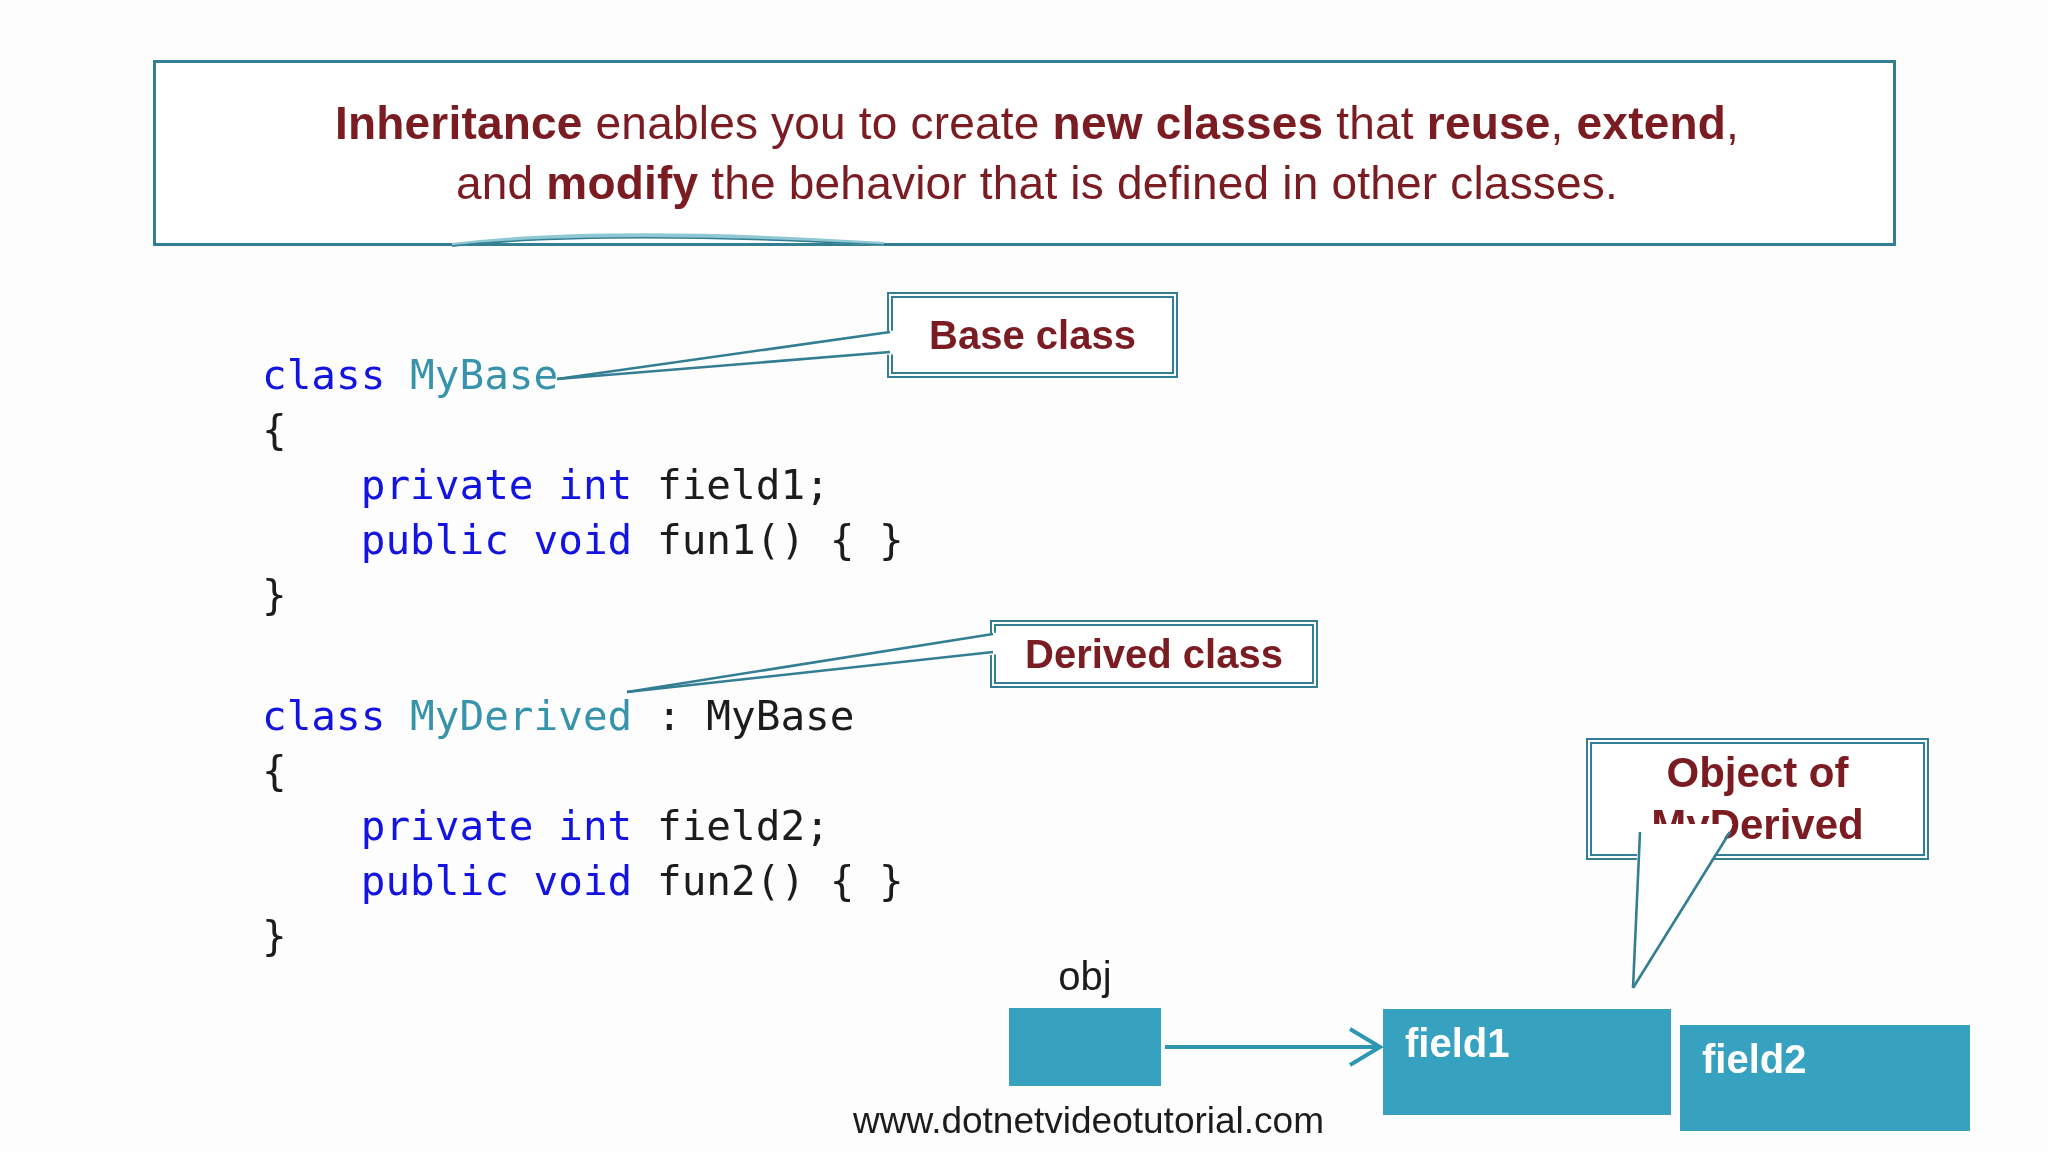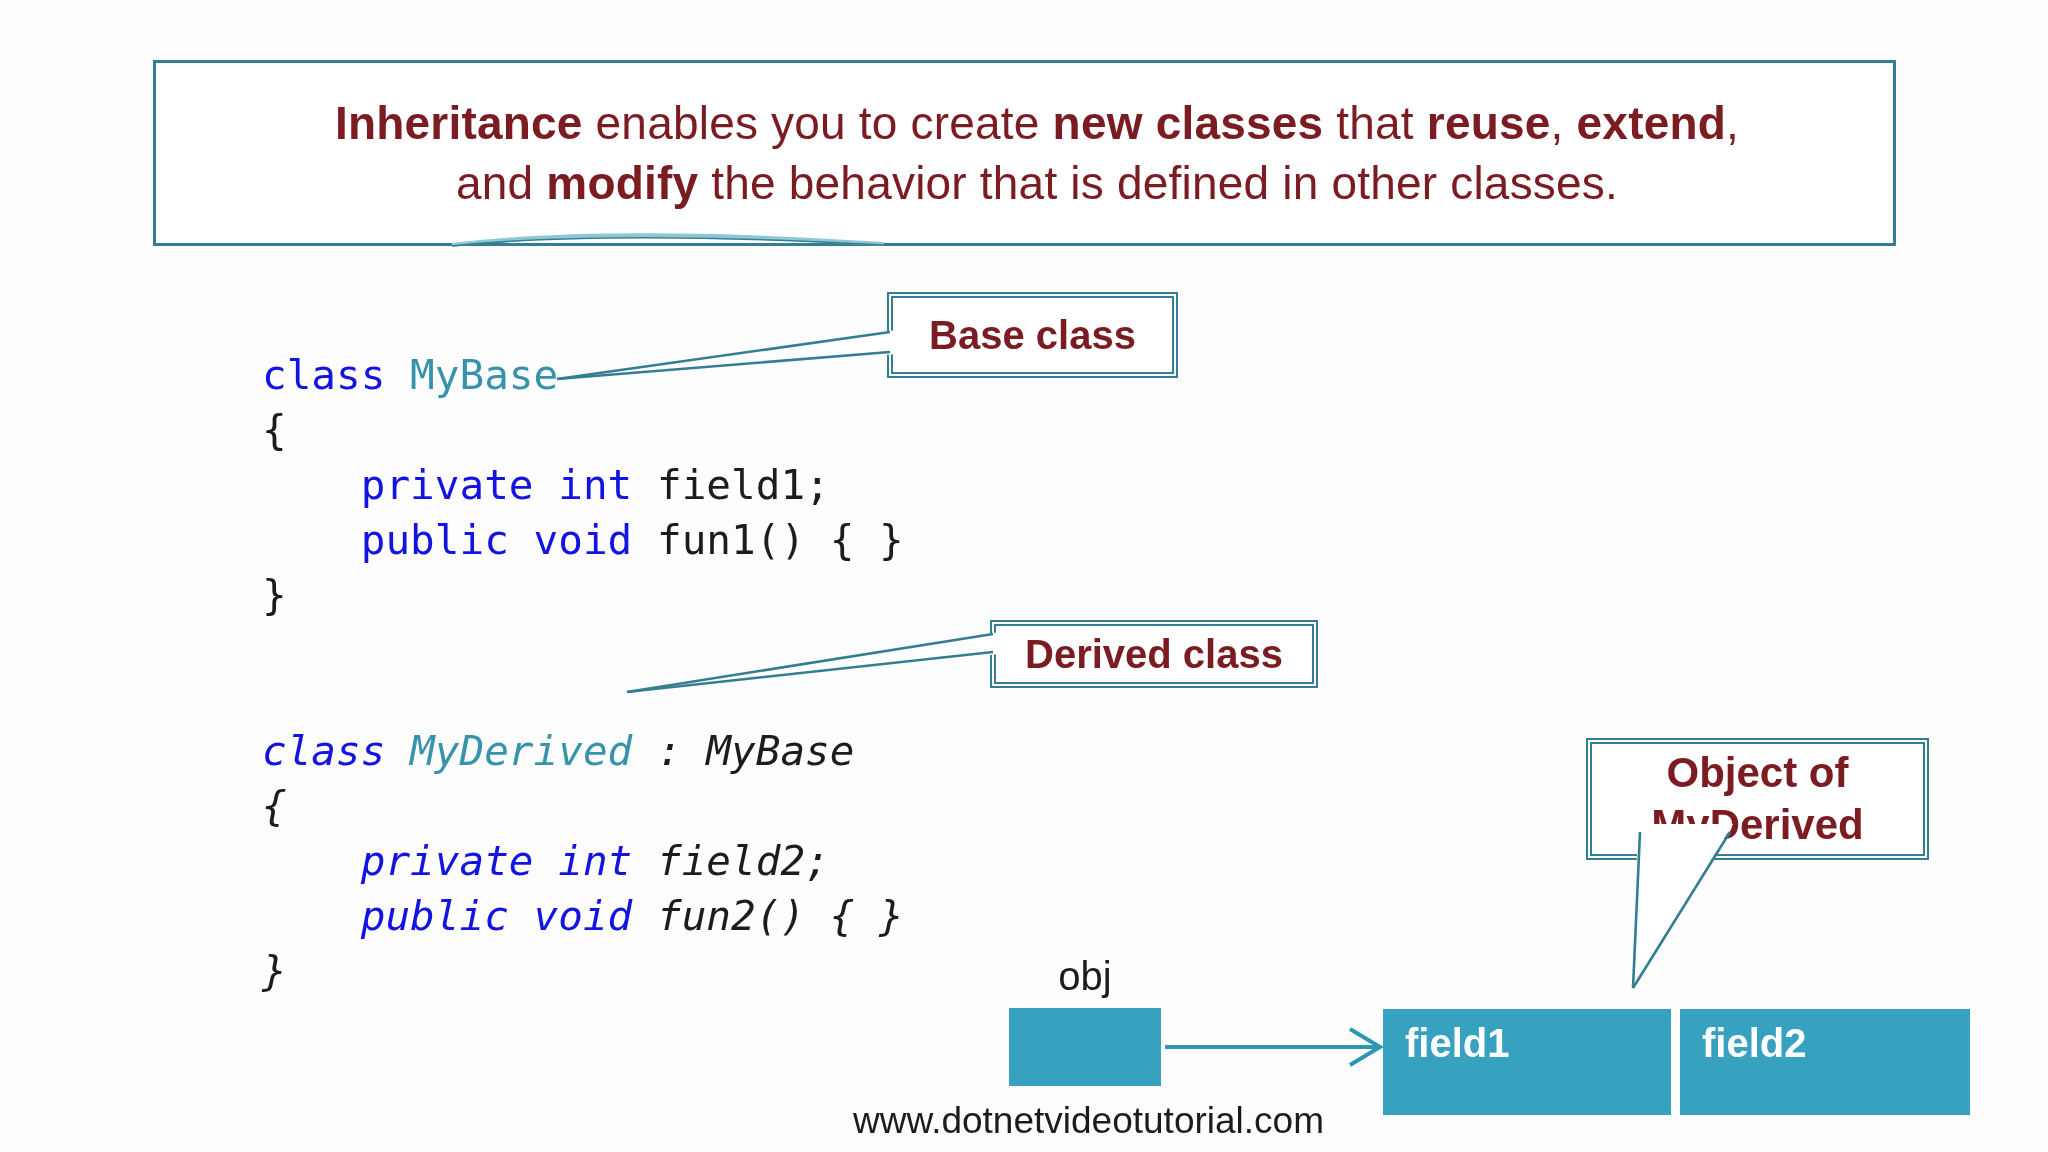--- a/index.html
+++ b/index.html
@@ -35,7 +35,7 @@
     font-size:41px;line-height:55px;color:var(--ink);white-space:pre;
   }
   .code-base{left:262px;top:348px;}
-  .code-derived{left:262px;top:724px;font-style:italic;}
+  .code-derived{left:262px;top:689px;}
   .tok-kw{color:var(--kw-blue);}
   .tok-cls{color:var(--cls-teal);}
   .tok-pl{color:var(--ink);}

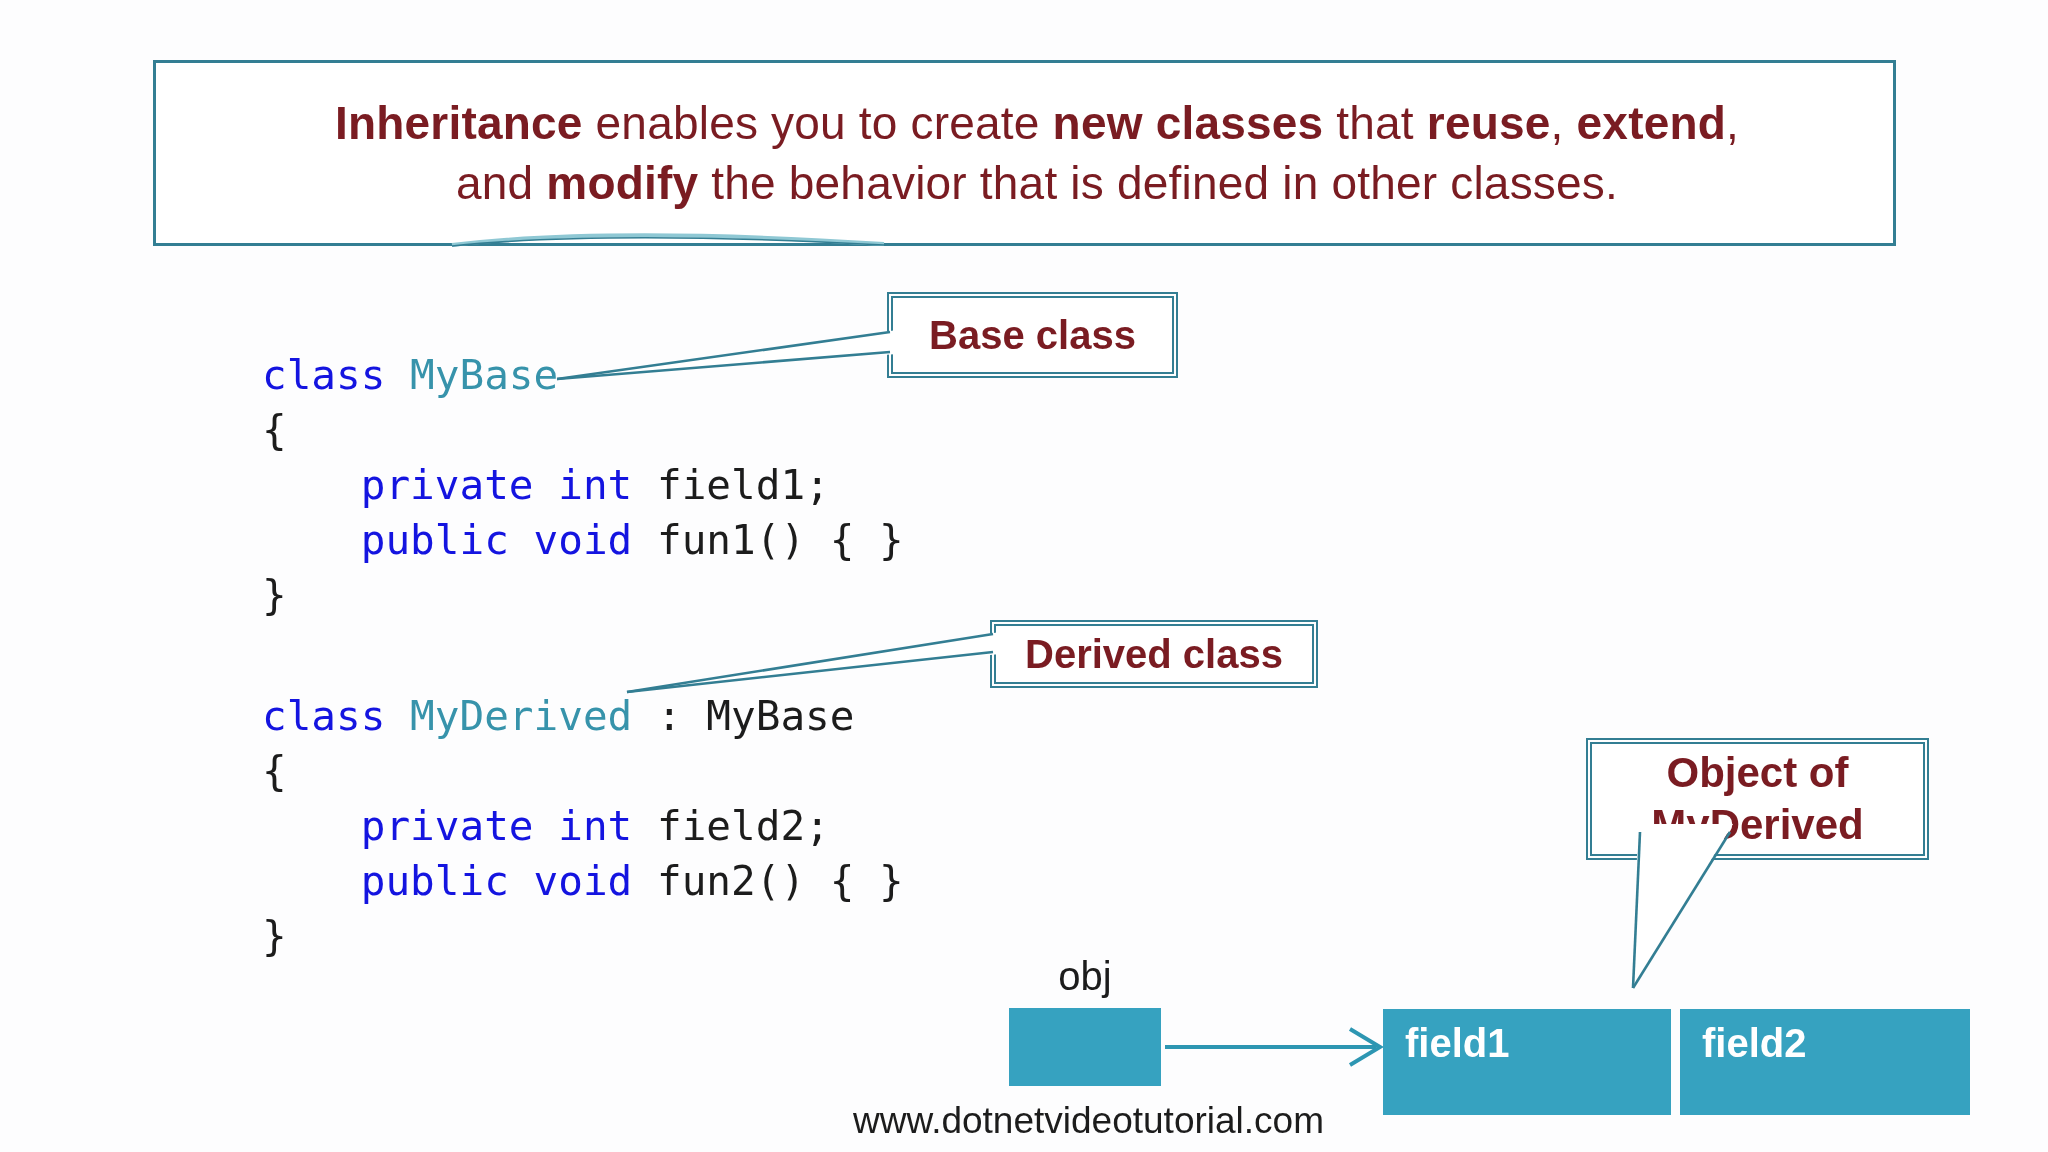--- a/index.html
+++ b/index.html
@@ -66,7 +66,7 @@
   .field-box{top:1009px;height:106px;color:#fff;font-weight:700;font-size:40px;
     padding:12px 0 0 22px;}
   .field1-box{left:1383px;width:288px;}
-  .field2-box{left:1680px;width:290px;}
+  .field2-box{left:1680px;width:290px;margin-top:16px;}
   
   .footer{
     position:absolute;left:724px;top:1100px;width:600px;text-align:right;

